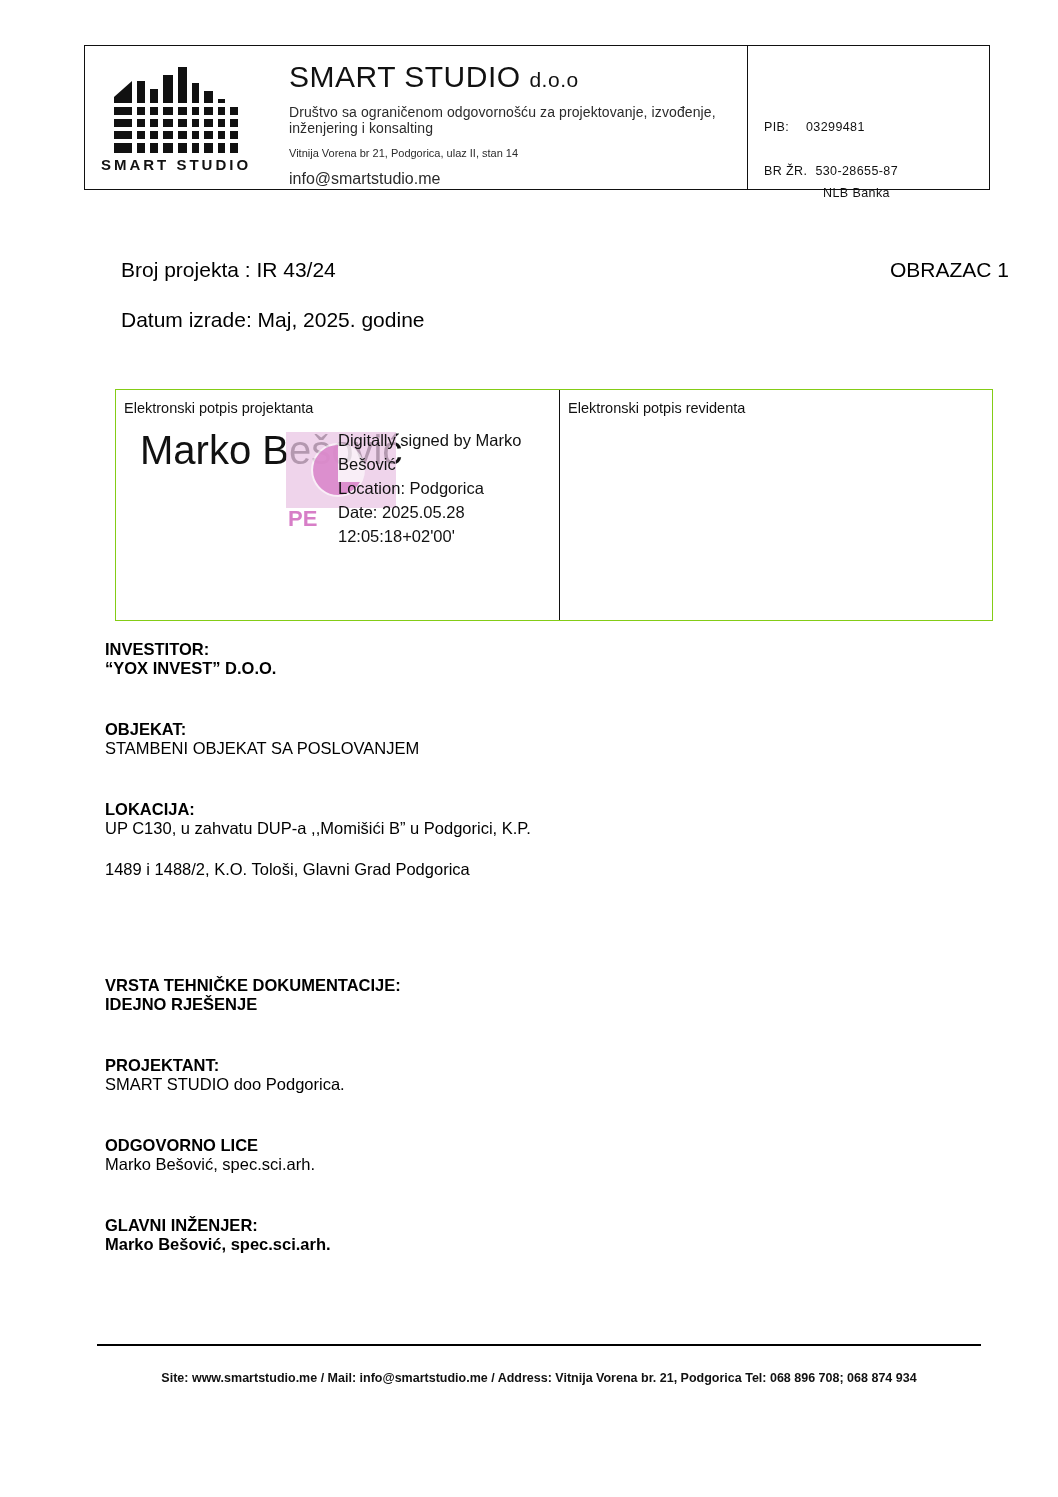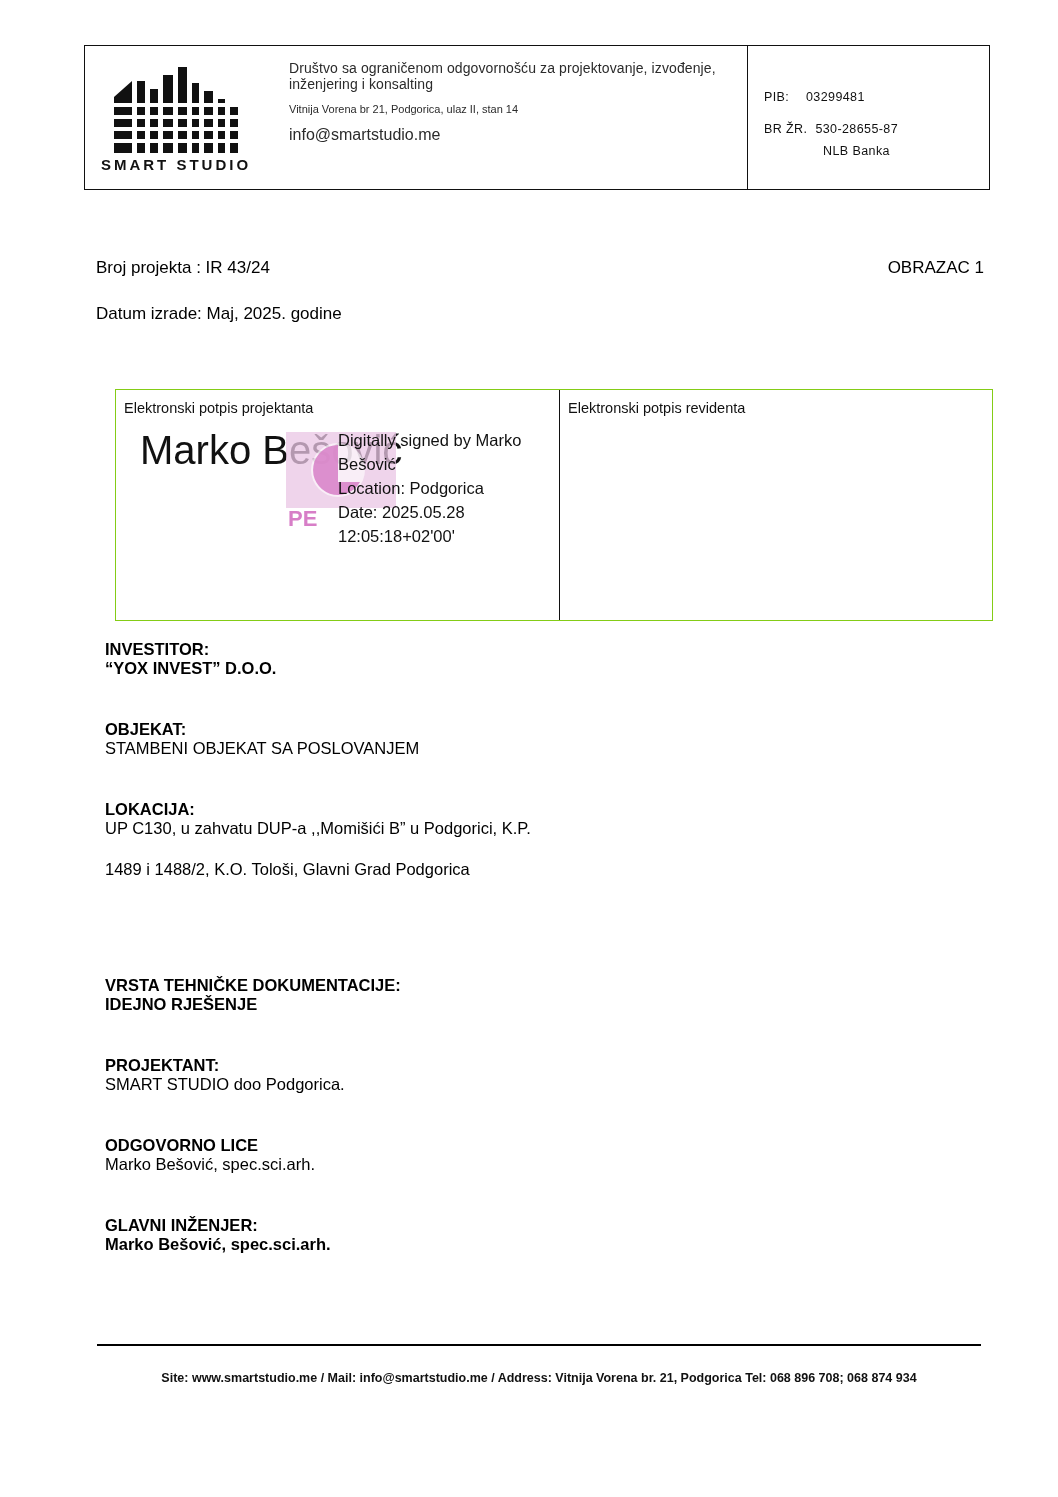--- a/index.html
+++ b/index.html
@@ -254,6 +254,10 @@
     </div>
 
     <div class="lh-main">
+      <div class="lh-title">
+        <span>SMART STUDIO</span>
+        <span class="doo">d.o.o</span>
+      </div>
       <div class="lh-sub">Društvo sa ograničenom odgovornošću za projektovanje, izvođenje, inženjering i konsalting</div>
       <div class="lh-addr">Vitnija Vorena br 21, Podgorica, ulaz II, stan 14</div>
       <div class="lh-mail">info@smartstudio.me</div>

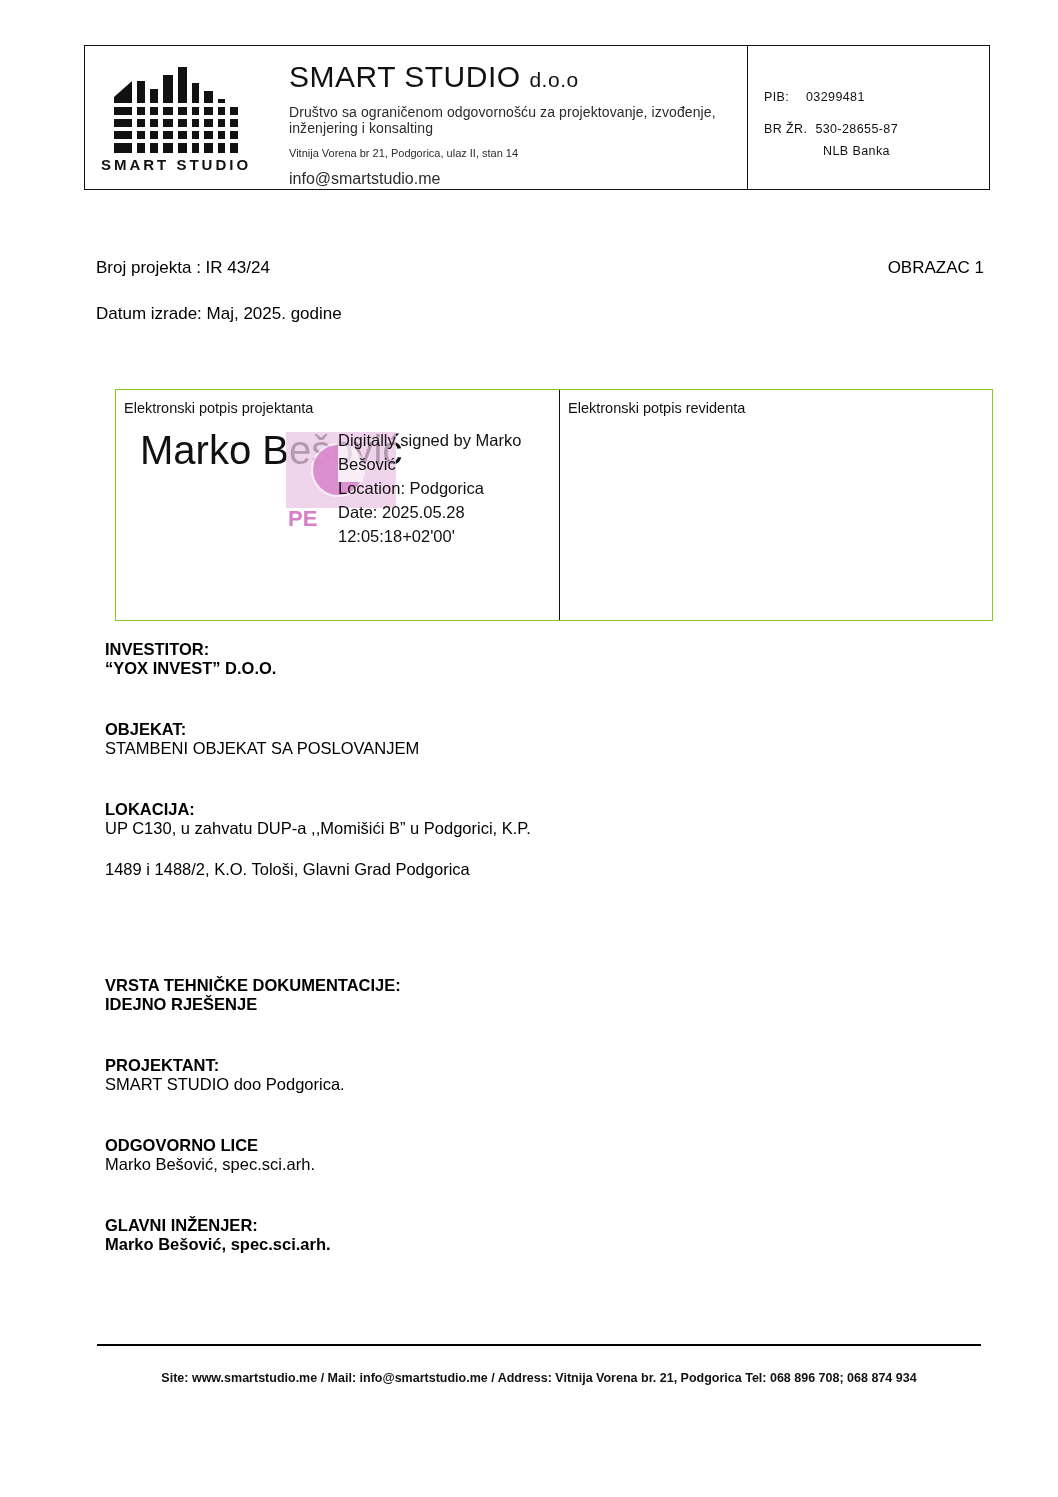--- a/index.html
+++ b/index.html
@@ -106,6 +106,7 @@
   .lh-right .row {
     display: flex;
     margin-bottom: 18px;
+    margin-top: 30px;
   }
   .lh-right .lbl { width: 42px; }
   .lh-right .bank {

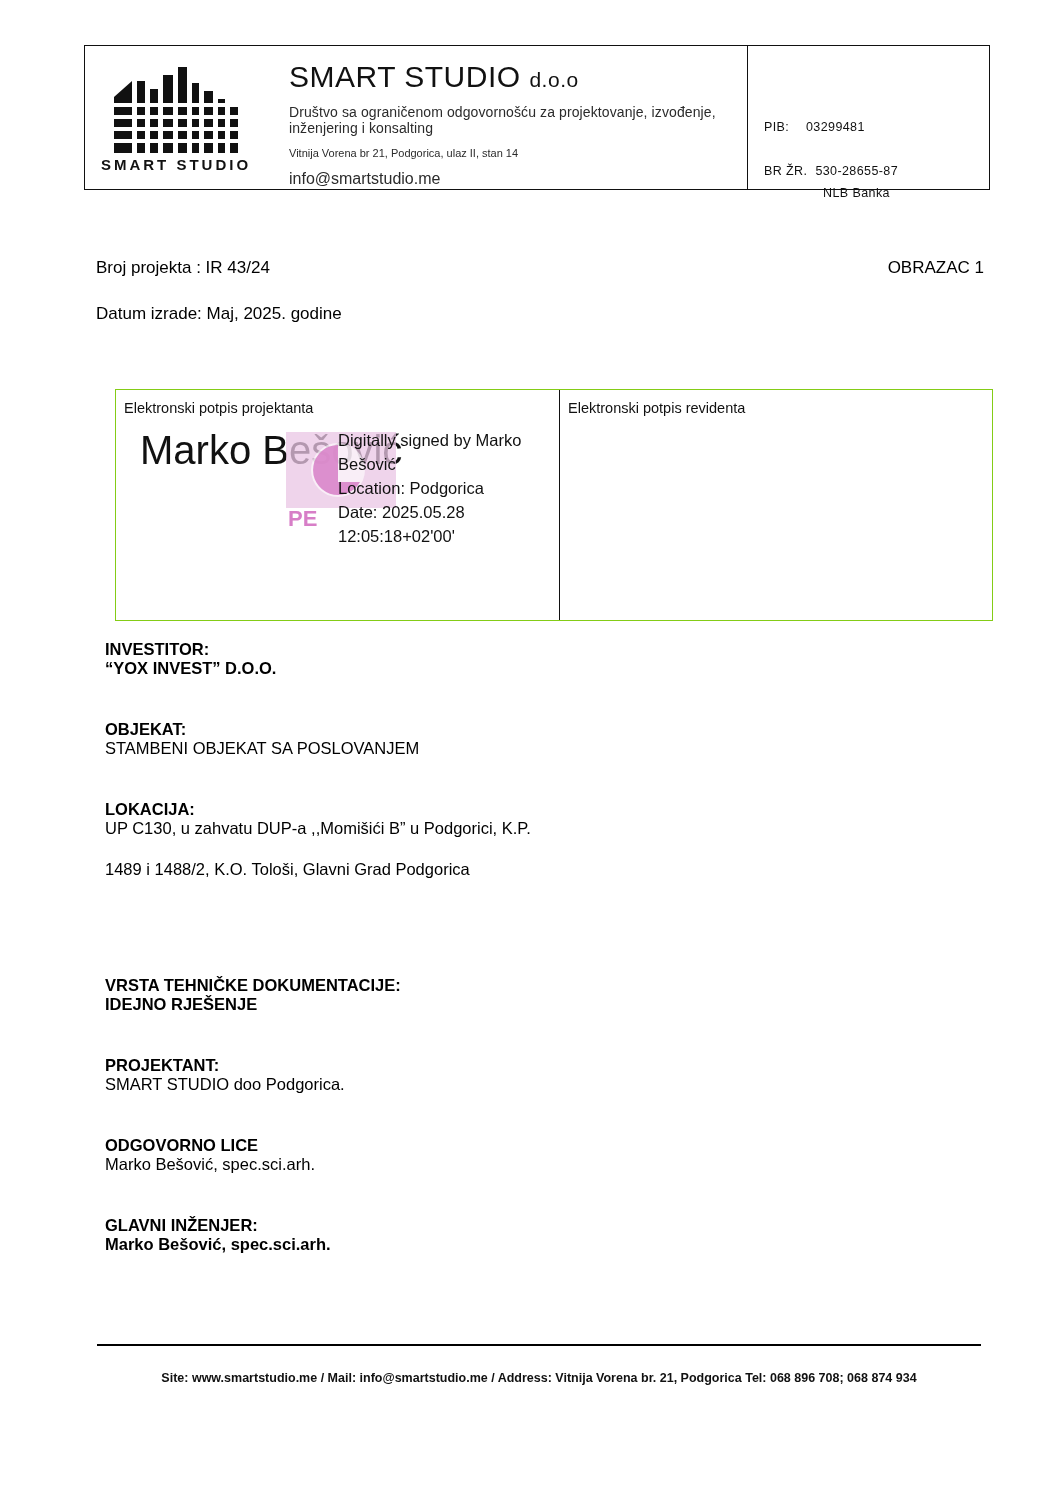--- a/index.html
+++ b/index.html
@@ -118,10 +118,10 @@
   
   .meta {
     position: absolute;
-    left: 96px;
+    left: 121px;
     top: 258px;
     width: 888px;
-    font-size: 17px;
+    font-size: 21px;
   }
   .meta .line {
     display: flex;

